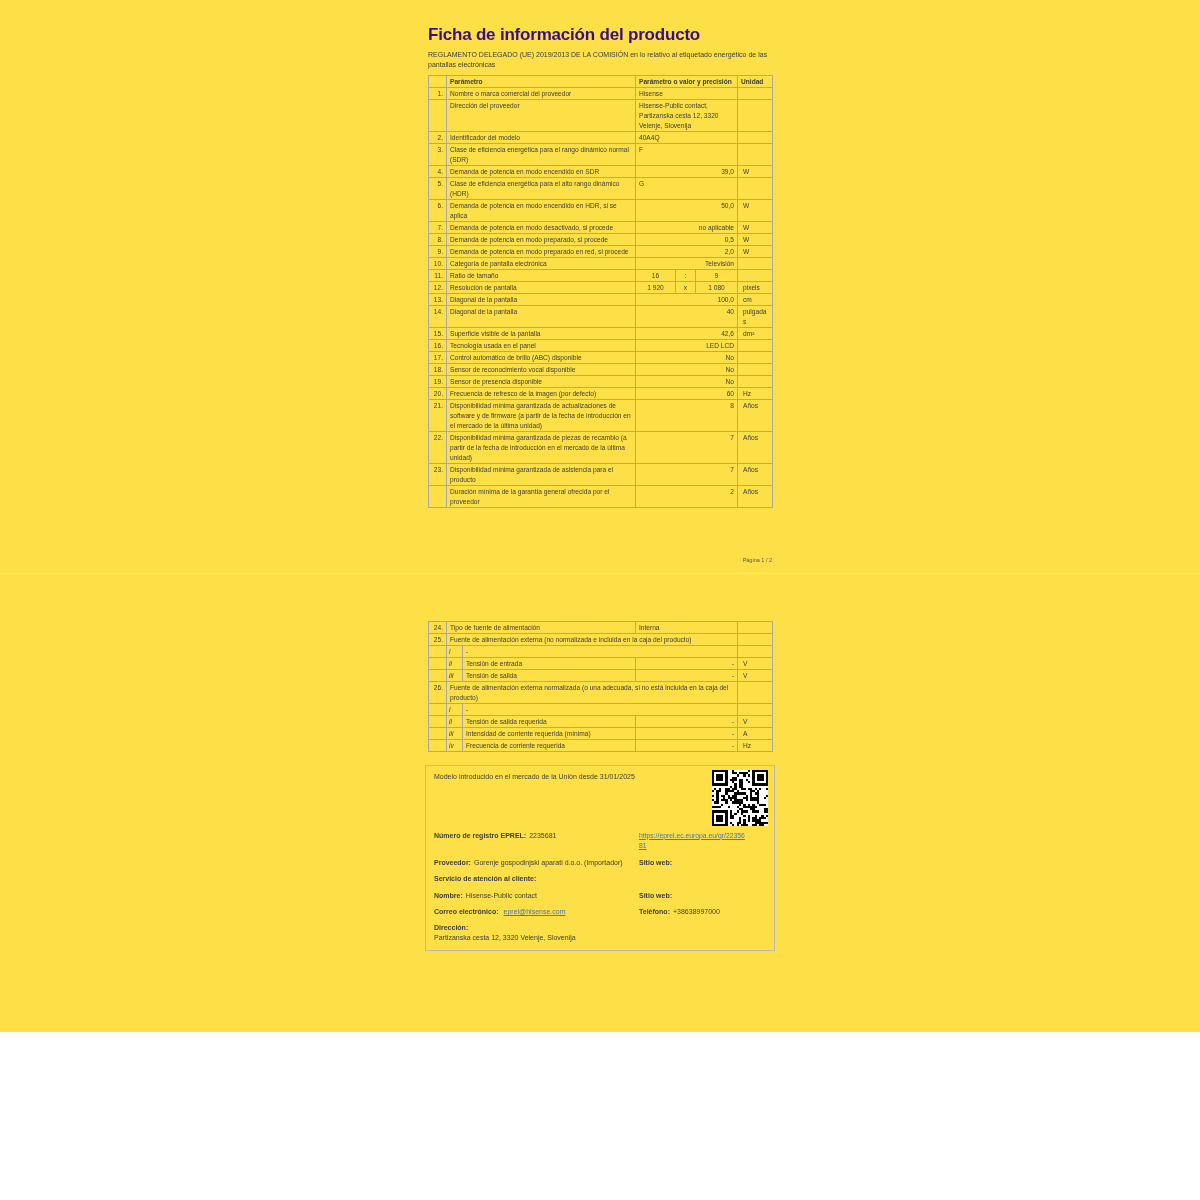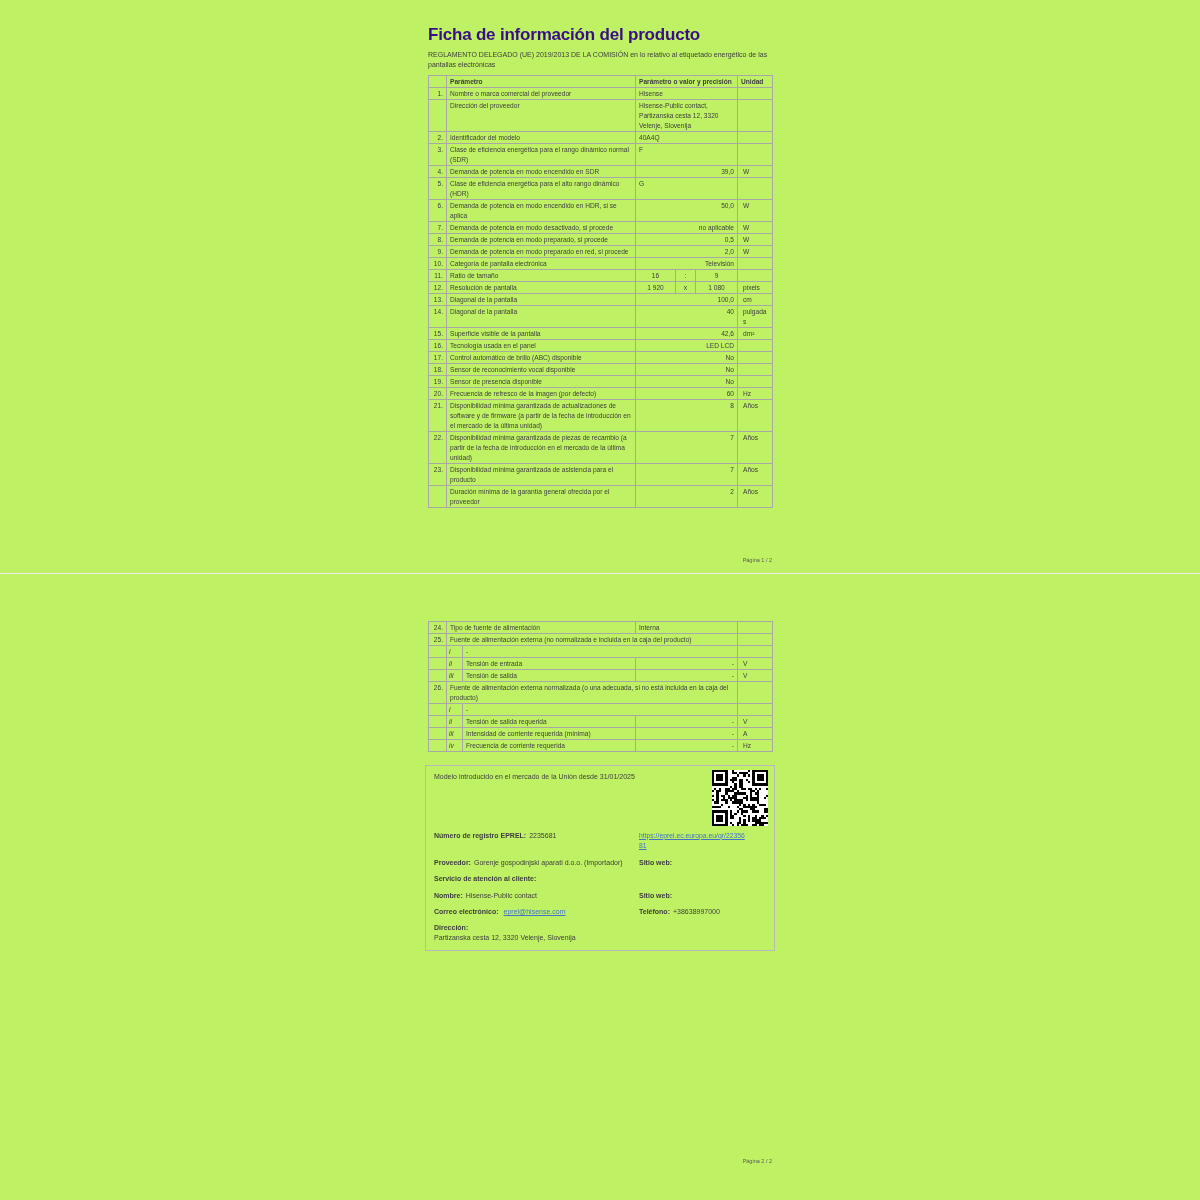--- a/index.html
+++ b/index.html
@@ -4,7 +4,7 @@
 <style>
   html,body { margin:0; padding:0; }
   body { width:1200px; height:1200px; background:#ffffff; font-family:"Liberation Sans",sans-serif; }
-  .canvas { position:relative; width:1200px; height:1200px; background:#bef264; overflow:hidden; }
+  .canvas { position:relative; width:1200px; height:1032px; background:#fde047; overflow:hidden; }
   .doc { position:absolute; left:428px; top:0; width:344px; height:1200px; color:#3d3d3d; }
 
   .title { position:absolute; top:24px; left:0; margin:0; font-size:17px; line-height:21px;

